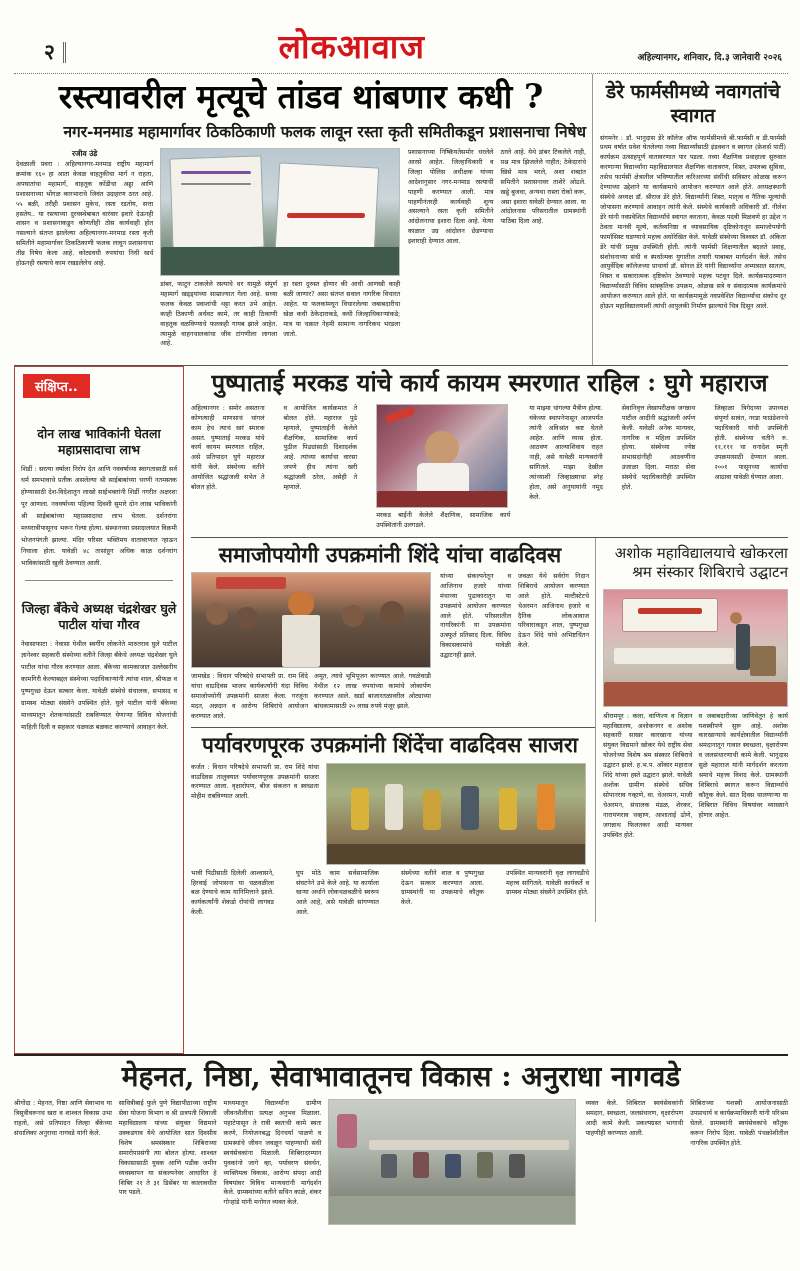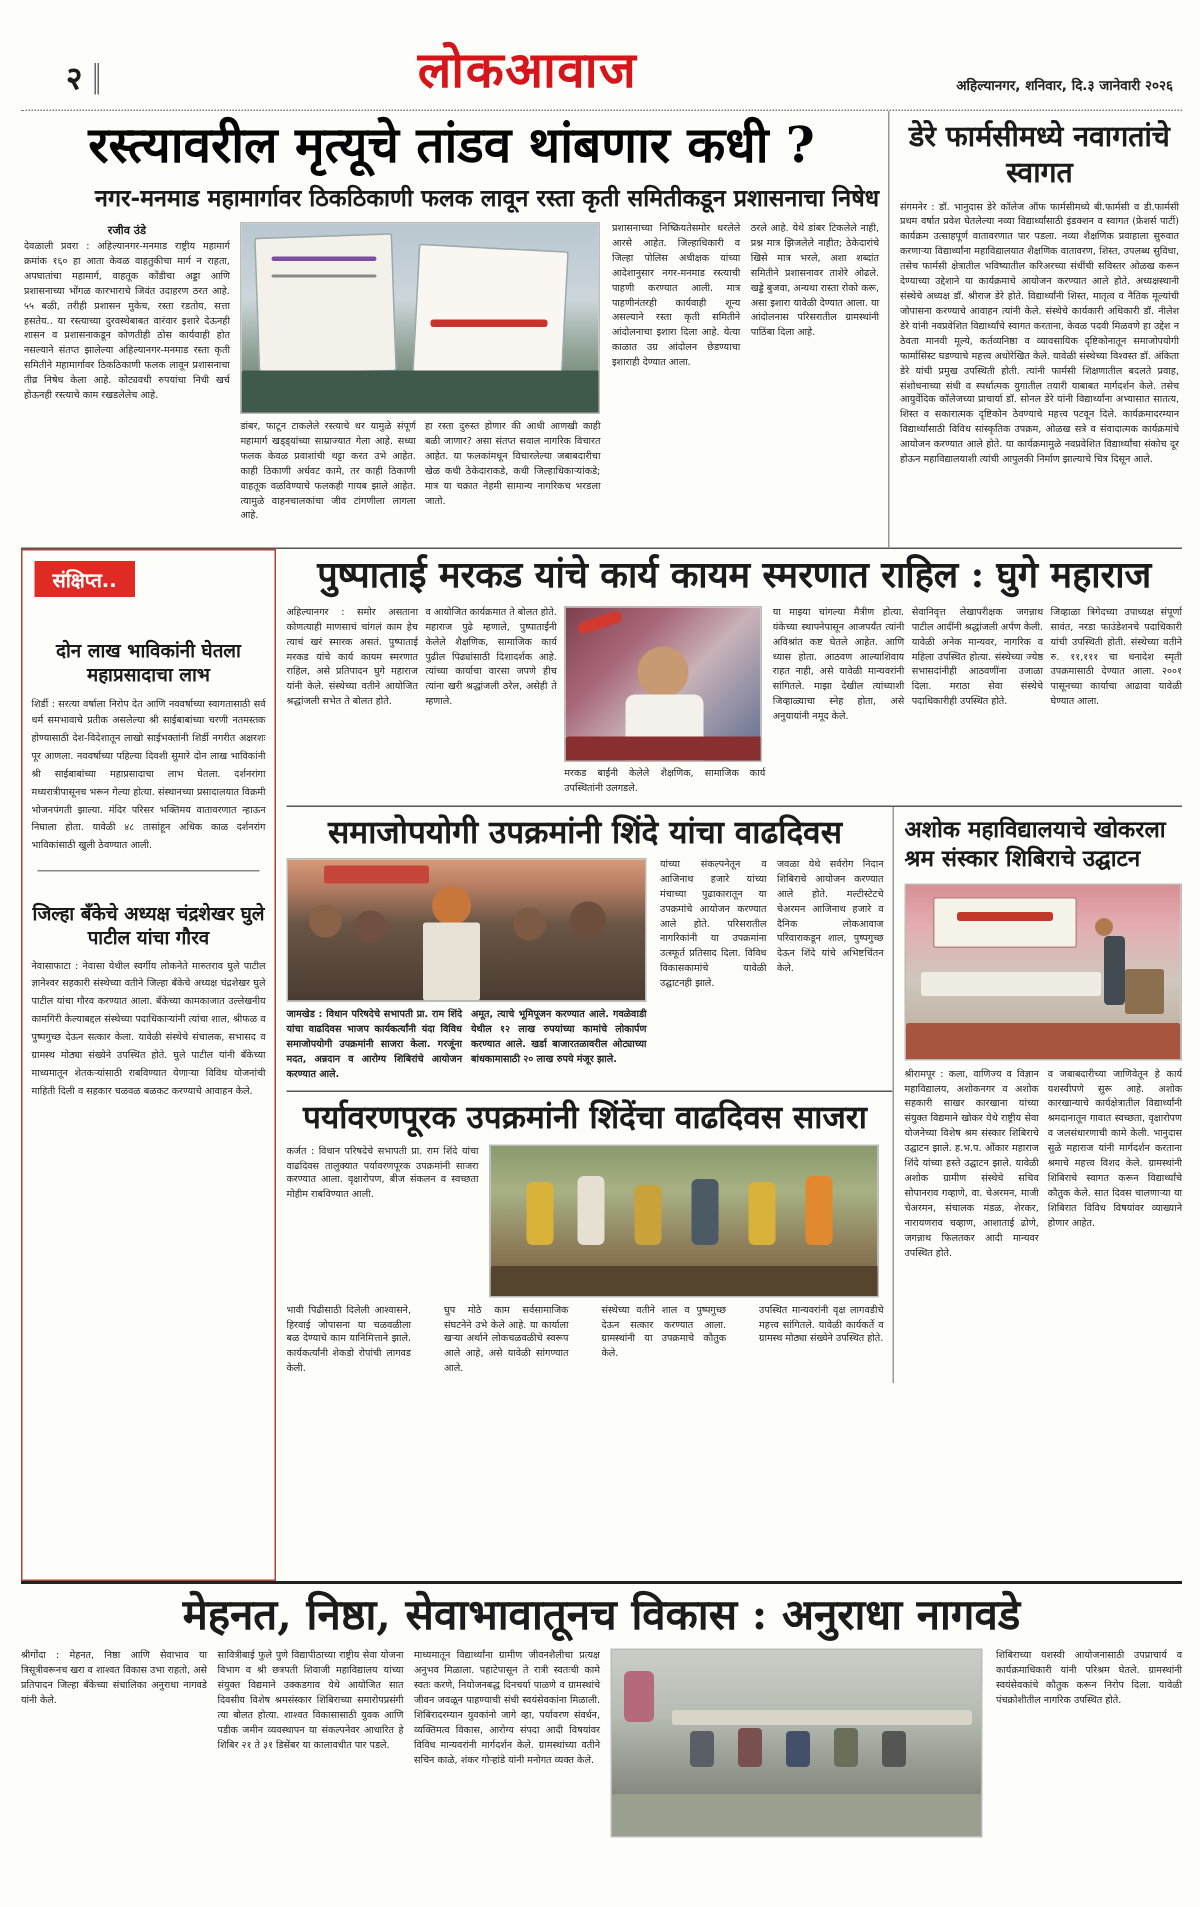--- a/index.html
+++ b/index.html
@@ -59,7 +59,7 @@
   .art-pushpa{border-bottom:1px solid var(--rule);padding:3px 0 6px 0;}
   .art-pushpa .hl{font-size:24px;font-weight:bold;text-align:center;line-height:1.2;margin-bottom:6px;
      font-family:"DejaVu Serif",serif;}
-  .pushpa-cols{display:flex;gap:5px;}
+  .pushpa-cols{display:flex;gap:19px;}
   .pushpa-cols .bt{flex:1;}
   .pushpa-photo-wrap{width:134px;flex:none;}
   .pushpa-photo-wrap .photo{width:132px;height:104px;margin-bottom:3px;}

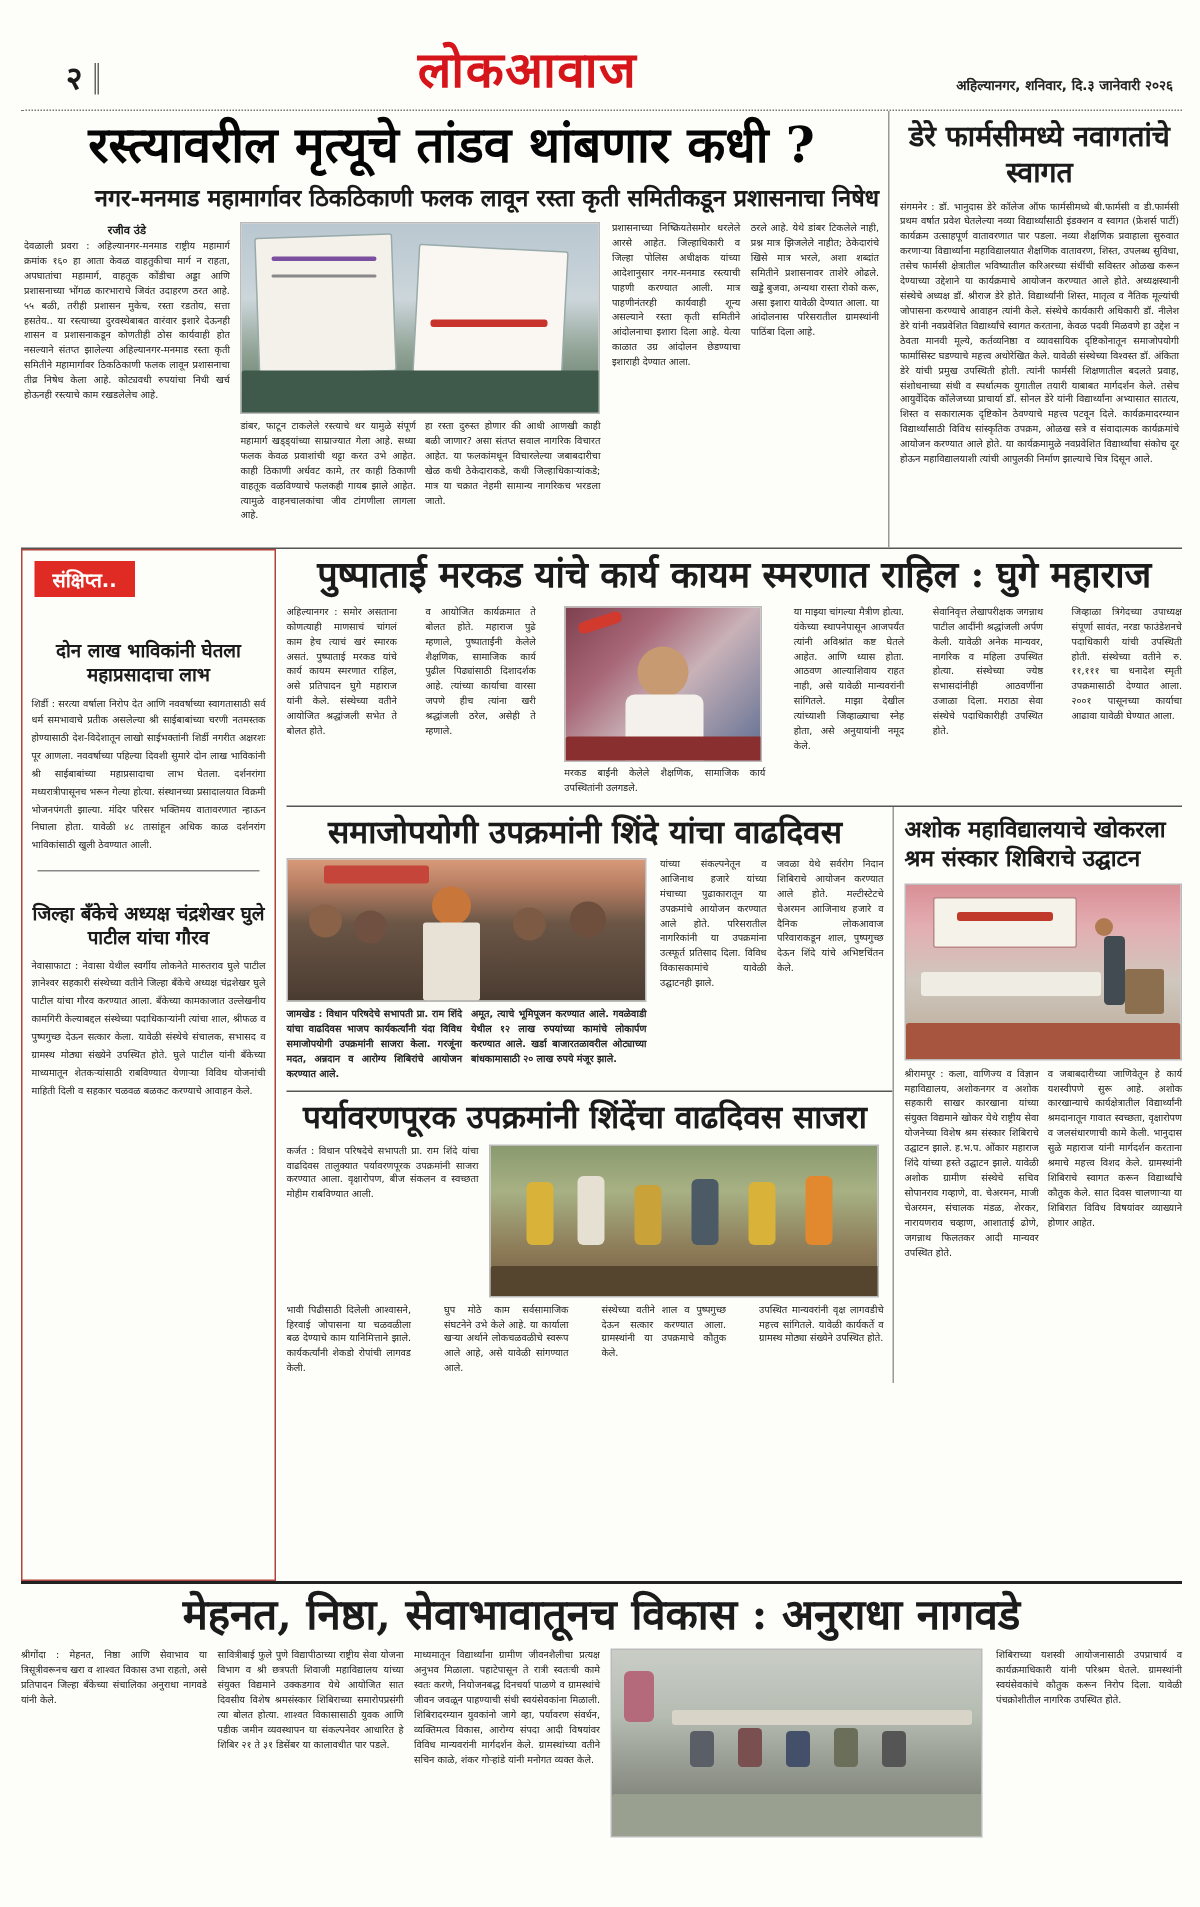--- a/index.html
+++ b/index.html
@@ -86,7 +86,7 @@
   .parya-bottom .bt{flex:1;}
 
   .art-ashok{flex:1;border-left:1px solid #999;padding:4px 0 4px 7px;}
-  .art-ashok .hl{font-size:15px;font-weight:bold;text-align:left;line-height:1.3;margin:2px 0 6px 0;
+  .art-ashok .hl{font-size:15px;font-weight:normal;text-align:right;line-height:1.3;margin:2px 0 6px 0;
      font-family:"DejaVu Serif",serif;}
   .art-ashok .photo{width:100%;height:118px;margin-bottom:5px;}
   .ashok-cols{display:flex;gap:6px;}

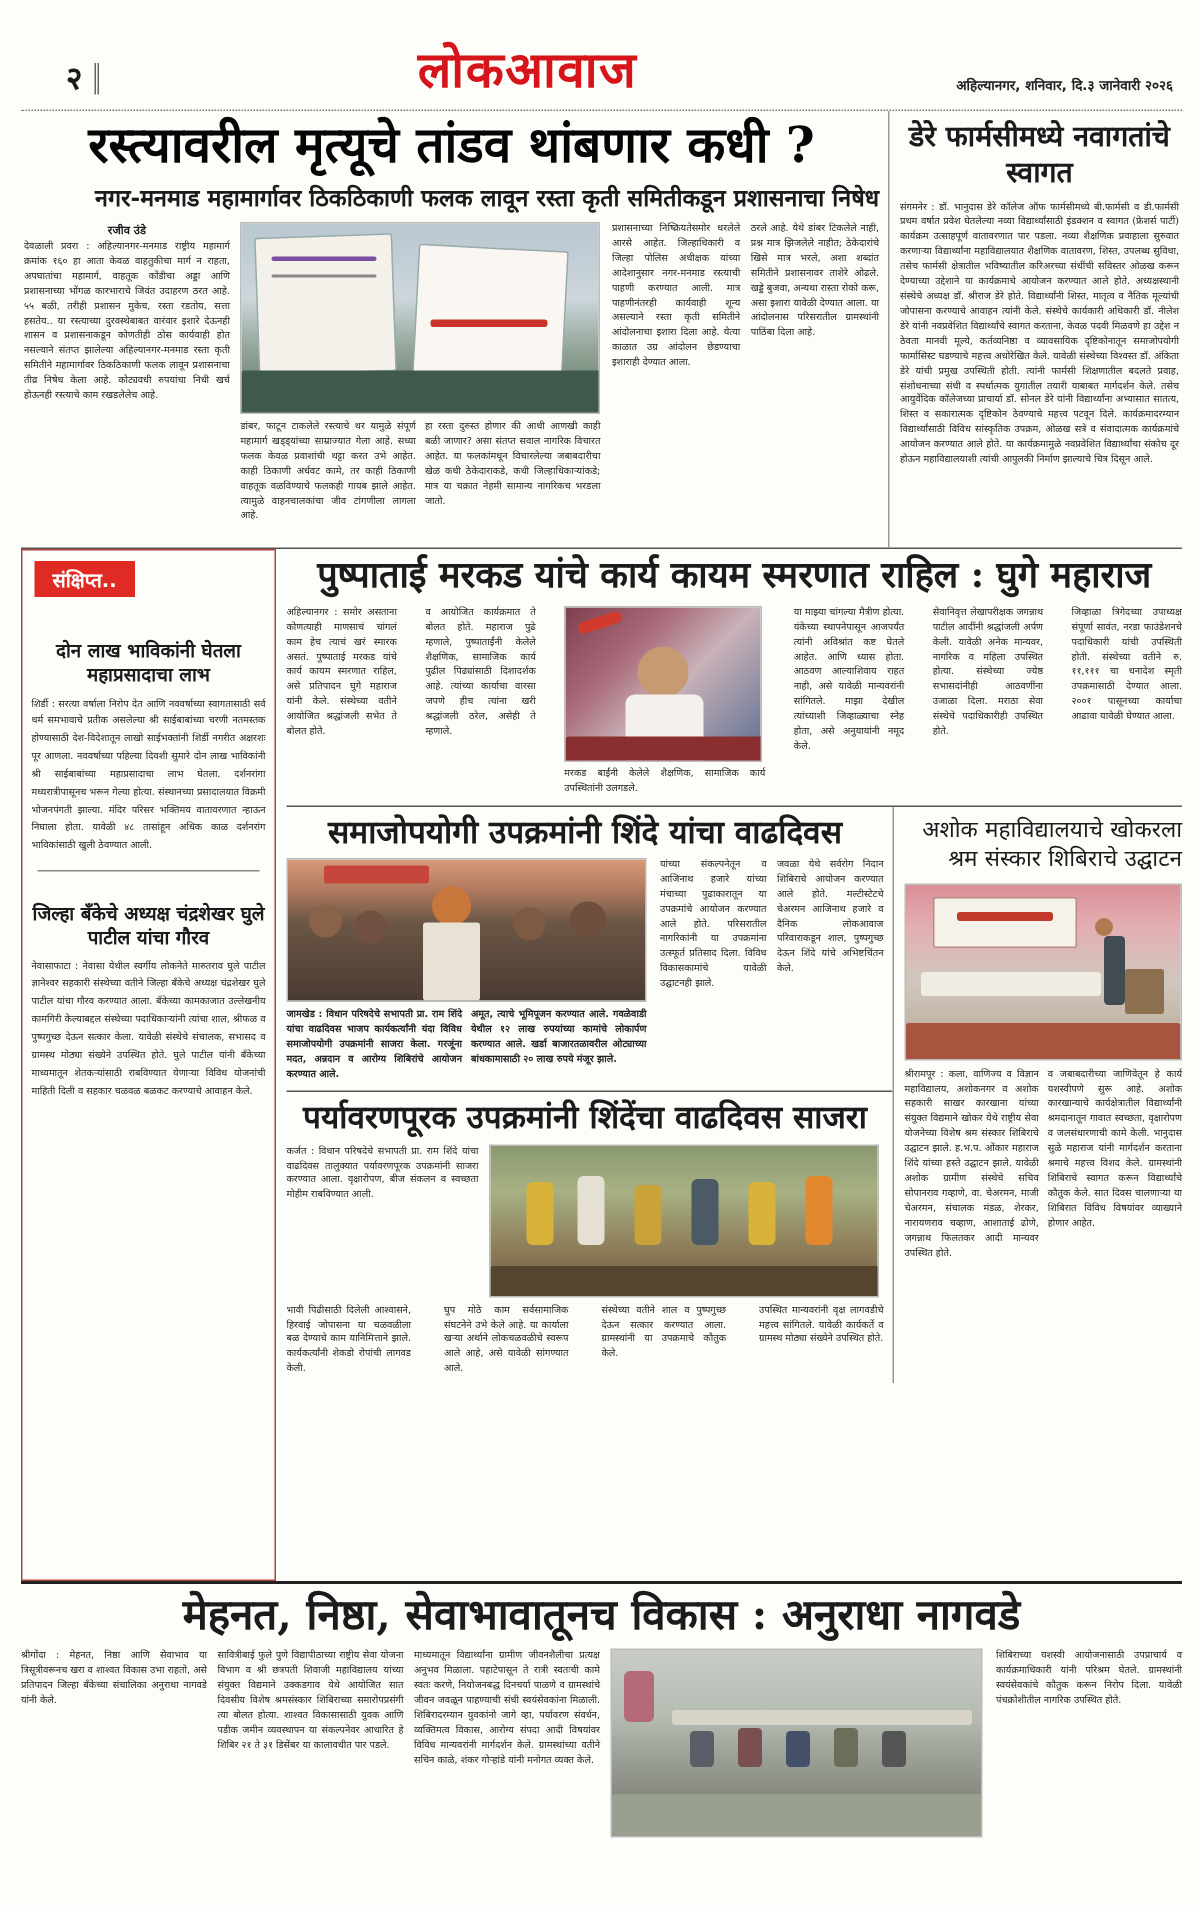--- a/index.html
+++ b/index.html
@@ -70,7 +70,7 @@
   .art-samaj .hl{font-size:21px;font-weight:bold;text-align:center;line-height:1.2;margin-bottom:5px;
      font-family:"DejaVu Serif",serif;}
   .samaj-cols{display:flex;gap:7px;}
-  .samaj-photo-block{width:242px;flex:none;font-weight:bold;}
+  .samaj-photo-block{width:242px;flex:none;}
   .samaj-photo-block .photo{width:240px;height:96px;margin-bottom:4px;}
   .samaj-mini{display:flex;gap:6px;}
   .samaj-mini .bt{width:117px;}

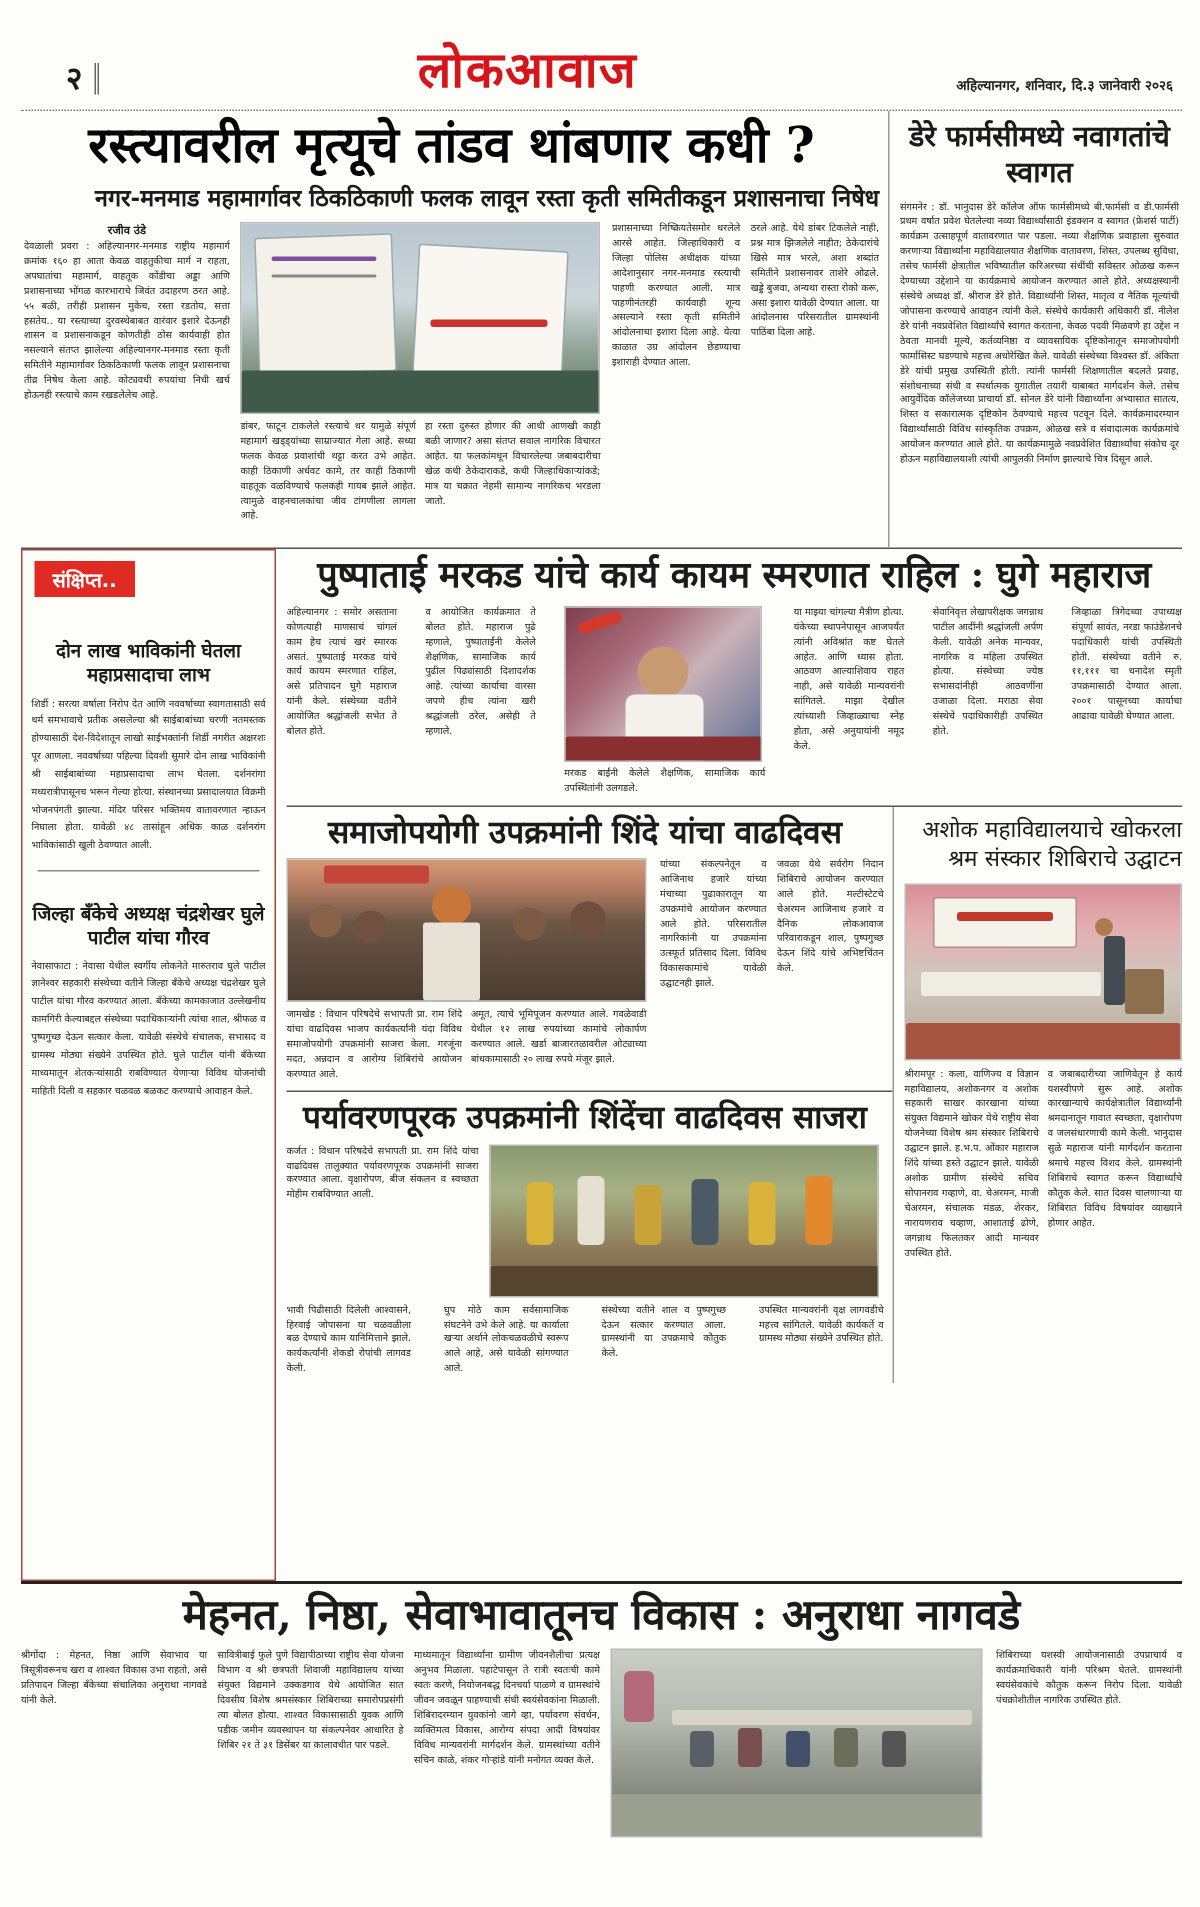--- a/index.html
+++ b/index.html
@@ -267,6 +267,7 @@
           <span class="blob" style="left:0px;top:96px;width:248px;height:30px;background:#9aa08f;"></span>
         </div>
       </div>
+      <div class="bt">व्यक्त केले. शिबिरात स्वयंसेवकांनी श्रमदान, स्वच्छता, जलसंधारण, वृक्षारोपण आदी कामे केली. प्रकल्पग्रस्त भागाची पाहणीही करण्यात आली.</div>
       <div class="bt">शिबिराच्या यशस्वी आयोजनासाठी उपप्राचार्य व कार्यक्रमाधिकारी यांनी परिश्रम घेतले. ग्रामस्थांनी स्वयंसेवकांचे कौतुक करून निरोप दिला. यावेळी पंचक्रोशीतील नागरिक उपस्थित होते.</div>
     </div>
   </div>

